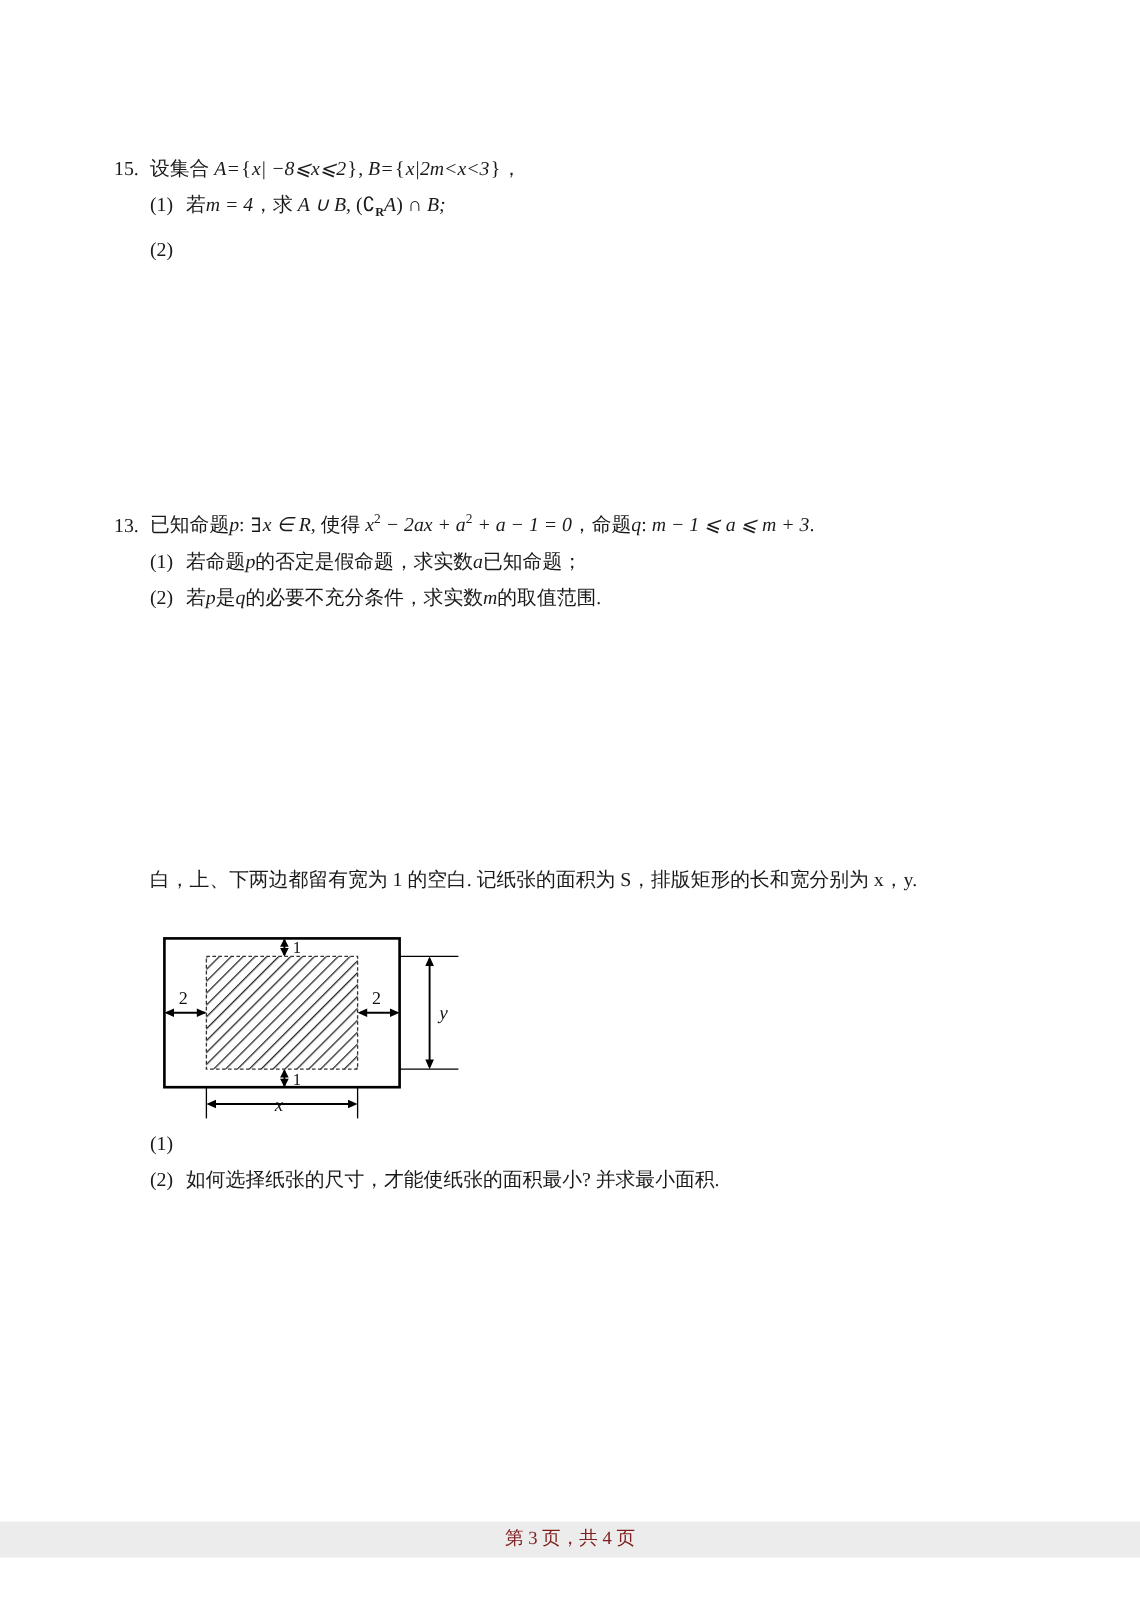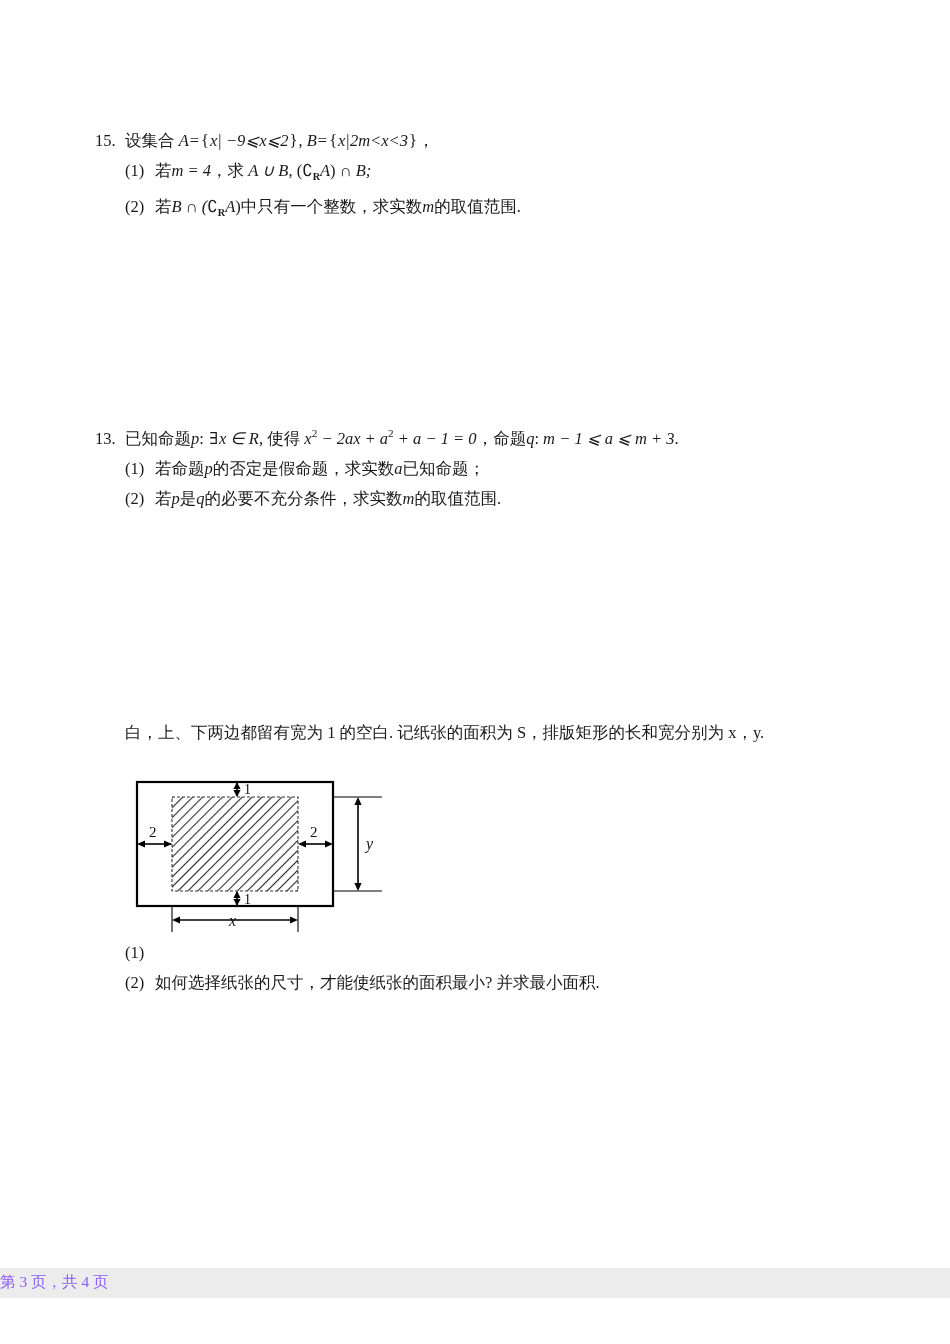--- a/index.html
+++ b/index.html
@@ -93,7 +93,7 @@
   <div class="qblock" style="top:126px;">
     <div class="qline">
       <span class="qnum">15.</span>
-      <span class="qbody"><span>设集合</span>&nbsp;<span class="mi">A</span><span class="op">=</span><span class="op">{</span><span class="mi">x| −9⩽x⩽2</span><span class="op">}</span><span>,&nbsp;</span><span class="mi">B</span><span class="op">=</span><span class="op">{</span><span class="mi">x|2m&lt;x&lt;3</span><span class="op">}</span><span>，</span></span>
+      <span class="qbody"><span>设集合</span>&nbsp;<span class="mi">A</span><span class="op">=</span><span class="op">{</span><span class="mi">x| −8⩽x⩽2</span><span class="op">}</span><span>,&nbsp;</span><span class="mi">B</span><span class="op">=</span><span class="op">{</span><span class="mi">x|2m&lt;x&lt;3</span><span class="op">}</span><span>，</span></span>
     </div>
 
     <div class="qline sub">

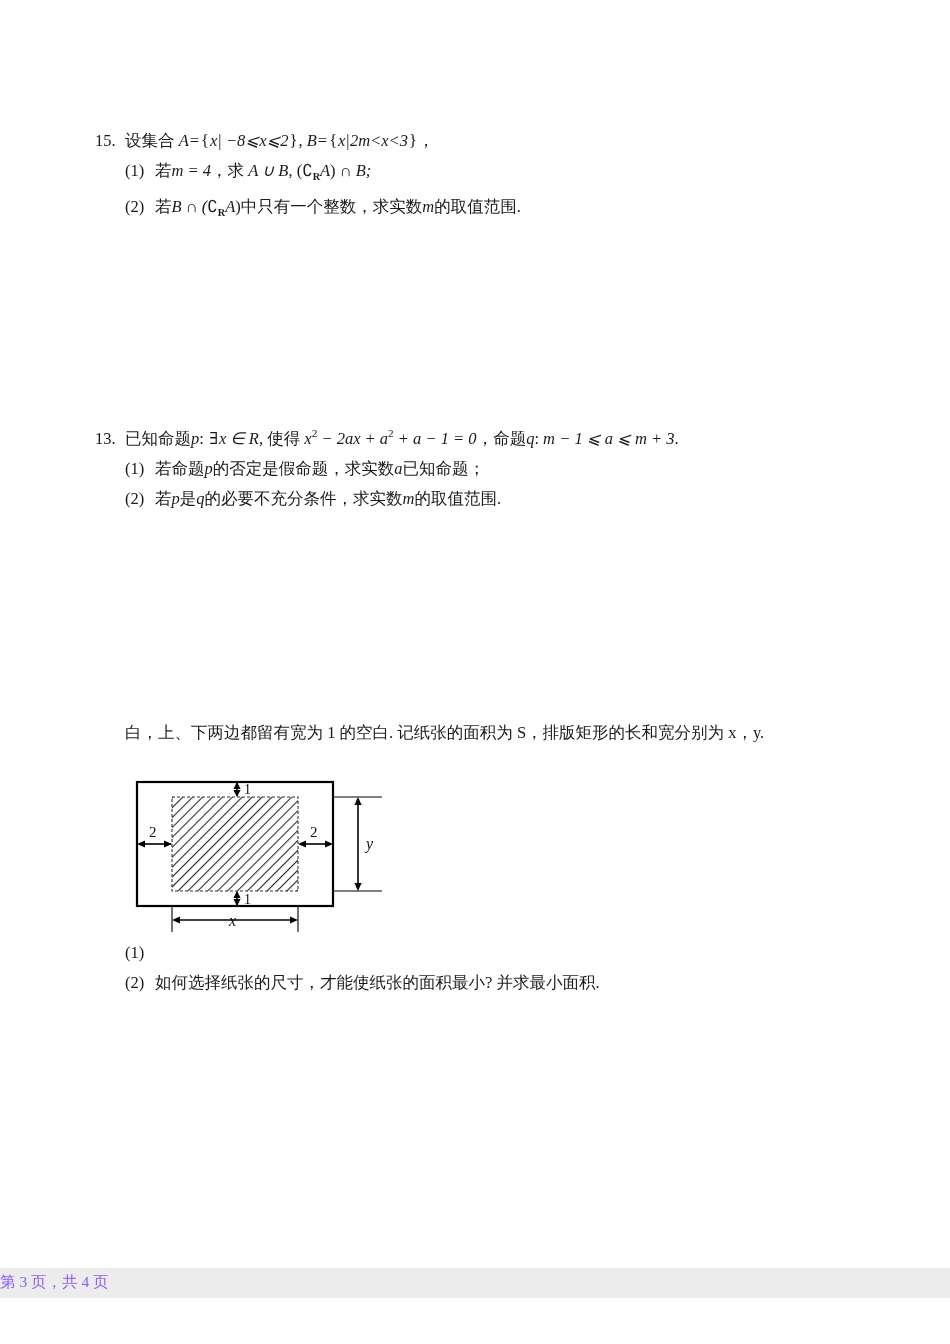--- a/index.html
+++ b/index.html
@@ -103,7 +103,6 @@
 
     <div class="qline sub">
       <span class="qnum">(2)</span>
-      <span class="qbody"><span>若</span><span class="mi">B ∩ (</span><span class="cmp">∁</span><sub class="sb">R</sub><span class="mi">A</span><span>)</span><span>中只有一个整数，求实数</span><span class="mi">m</span><span>的取值范围.</span></span>
     </div>
   </div>
 

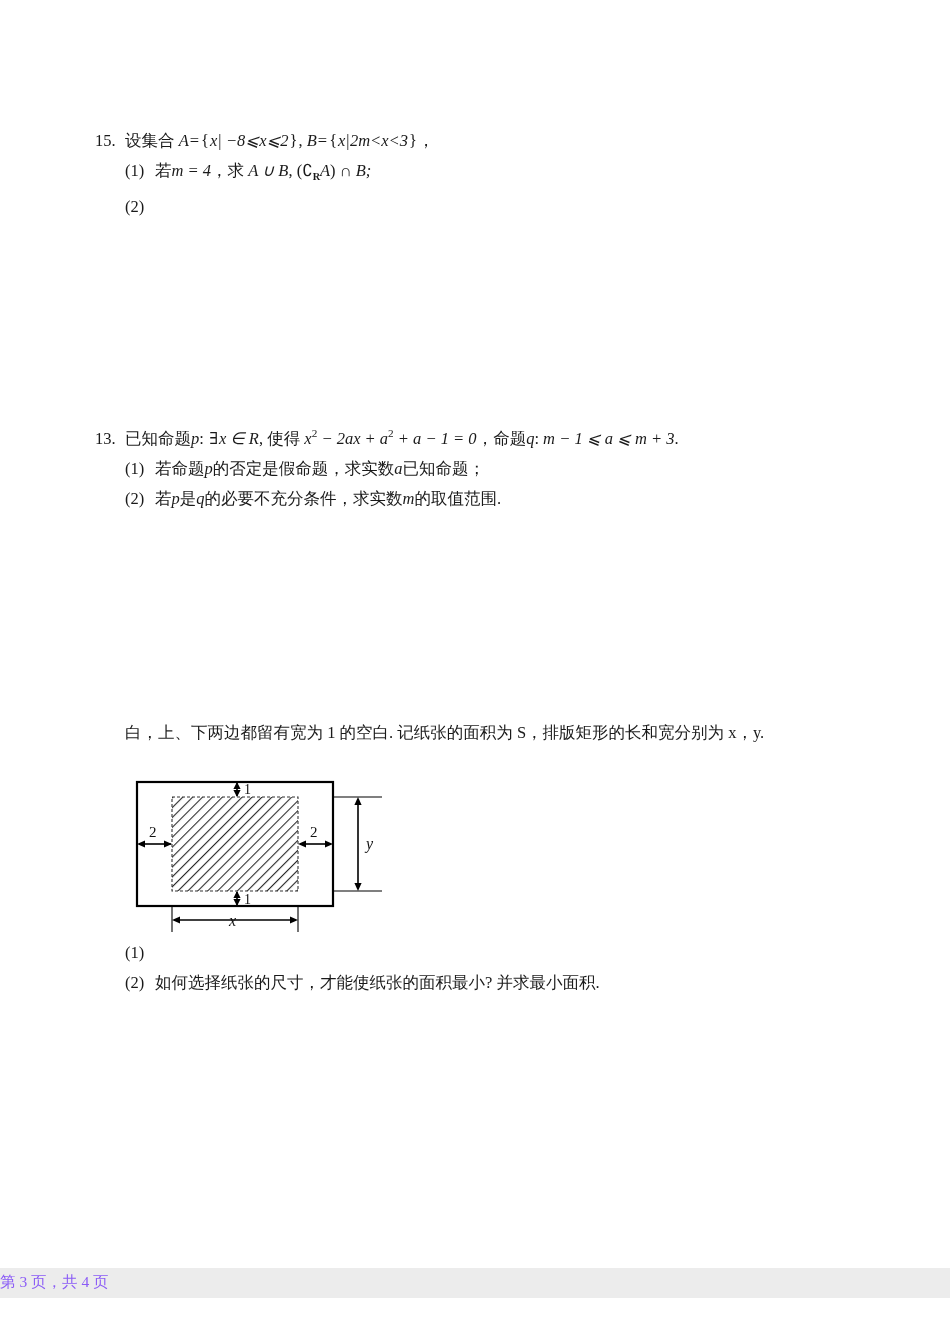--- a/index.html
+++ b/index.html
@@ -79,9 +79,9 @@
     left: 0;
     right: 0;
     top: 1272px;
-    text-align: left;
+    text-align: center;
     font-size: 15.5px;
-    color: #8b5cf6;
+    color: #7f1d1d;
   }
 </style>
 </head>

